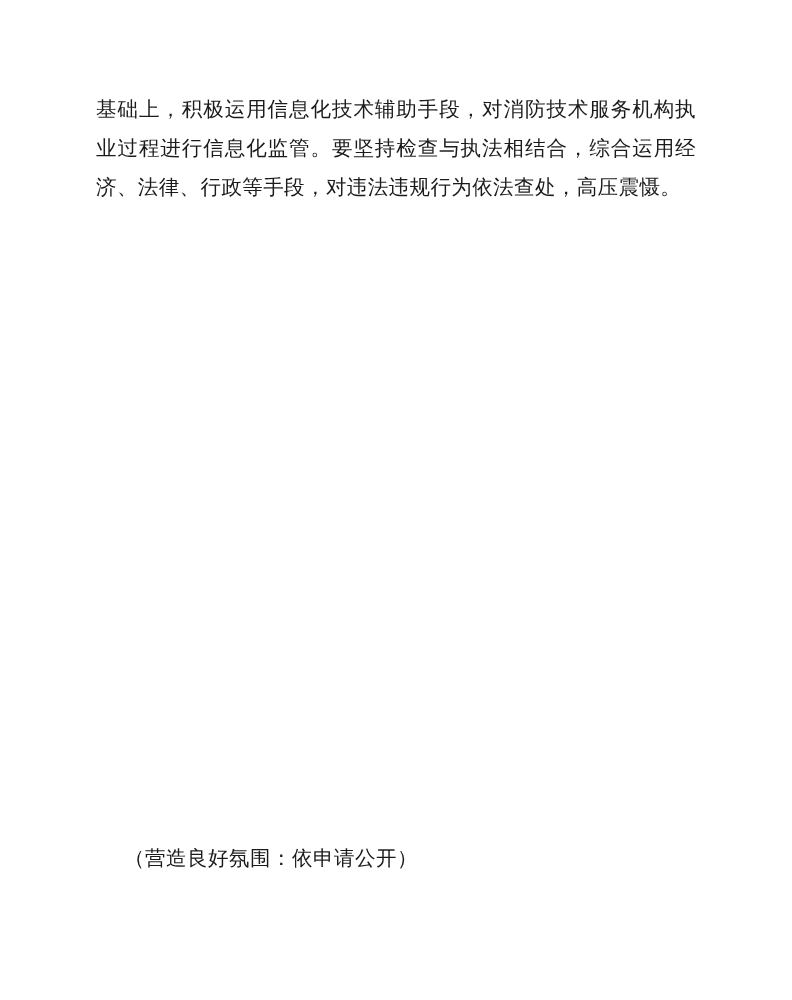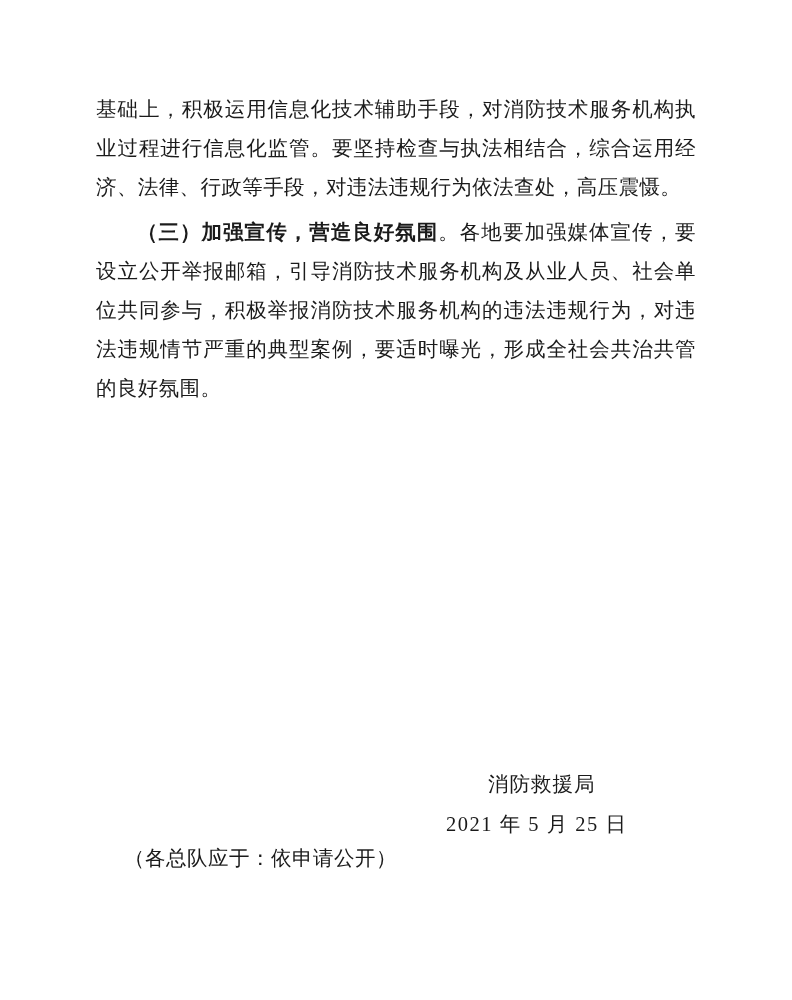--- a/index.html
+++ b/index.html
@@ -92,7 +92,6 @@
 
     <div class="gap-small"></div>
 
-    <p class="para"><span class="lead">（三）加强宣传，营造良好氛围</span><span>。各地要加强媒体宣传，要设立公开举报邮箱，引导消防技术服务机构及从业人员、社会单位共同参与，积极举报消防技术服务机构的违法违规行为，对违法违规情节严重的典型案例，要适时曝光，形成全社会共治共管的良好氛围。</span></p>
 
     <div class="gap-medium"></div>
 

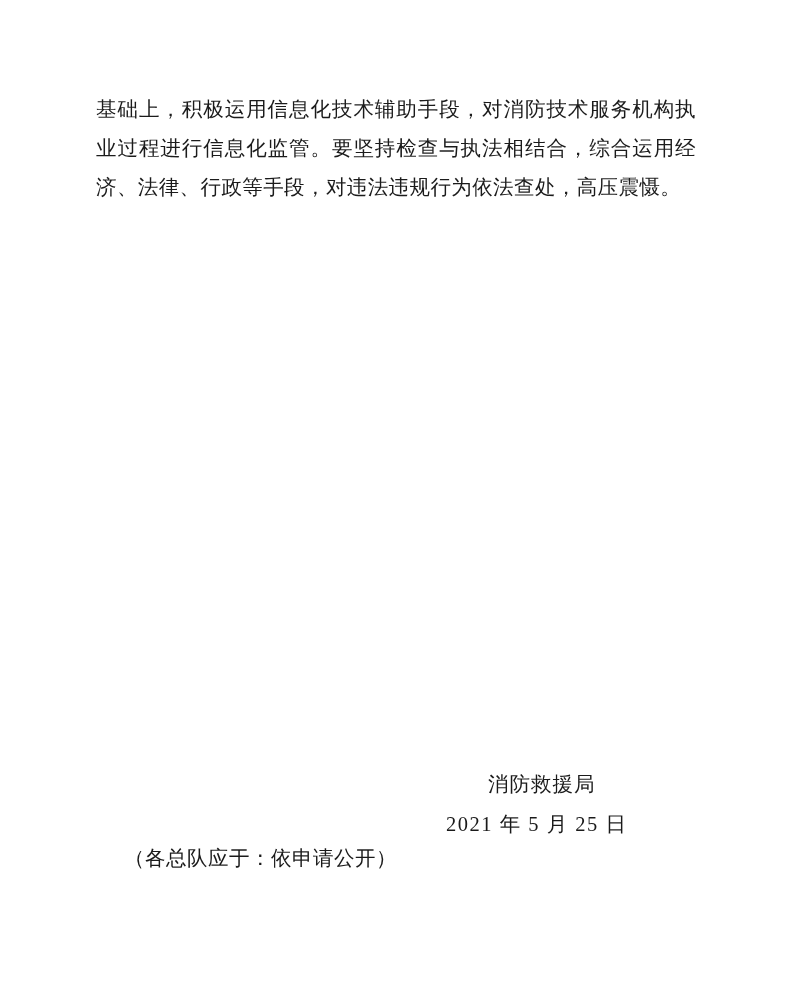--- a/index.html
+++ b/index.html
@@ -98,10 +98,6 @@
 
   </div>
 
-  <div class="signature-block">
-    <div class="sign-line">消防救援局</div>
-    <div class="sign-date">2021 年 5 月 25 日</div>
-  </div>
 
   <div class="disclosure">（各总队应于：依申请公开）</div>
 

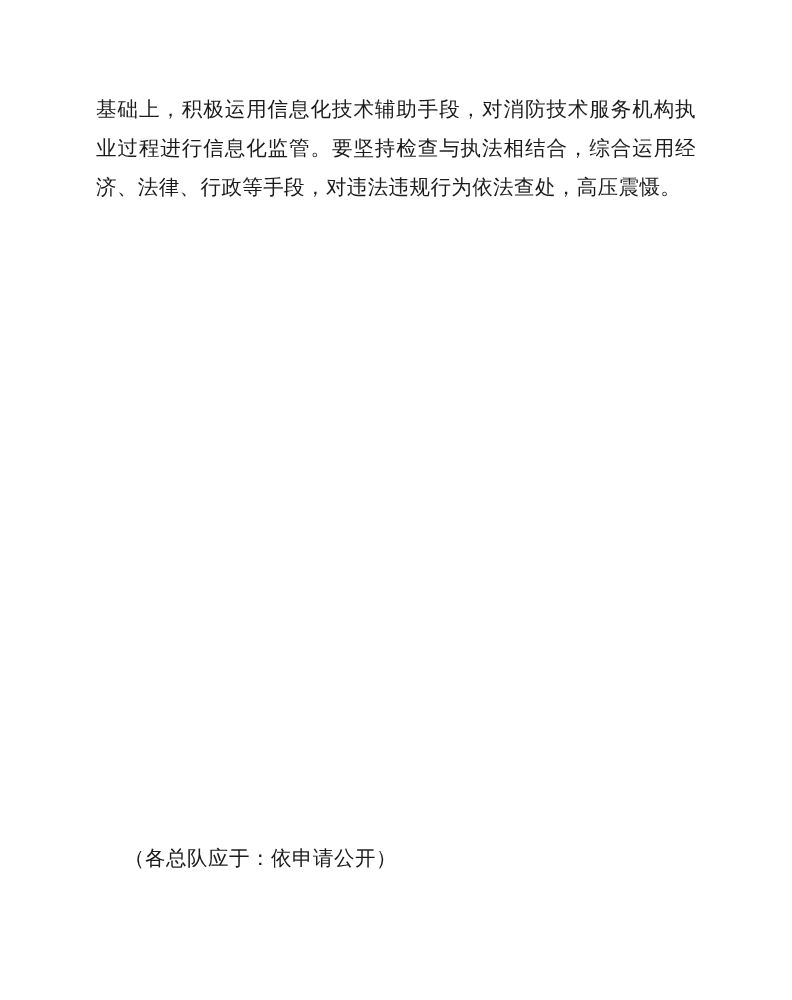--- a/index.html
+++ b/index.html
@@ -99,7 +99,7 @@
   </div>
 
 
-  <div class="disclosure">（各总队应于：依申请公开）</div>
+  <div class="disclosure">（营造良好氛围：依申请公开）</div>
 
   <div class="page-number">—6—</div>
 

